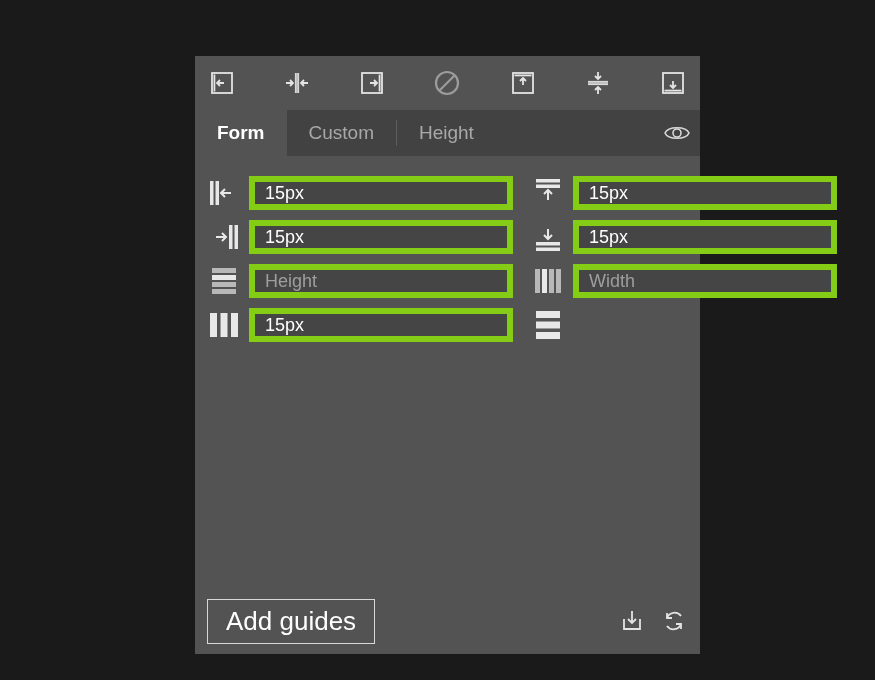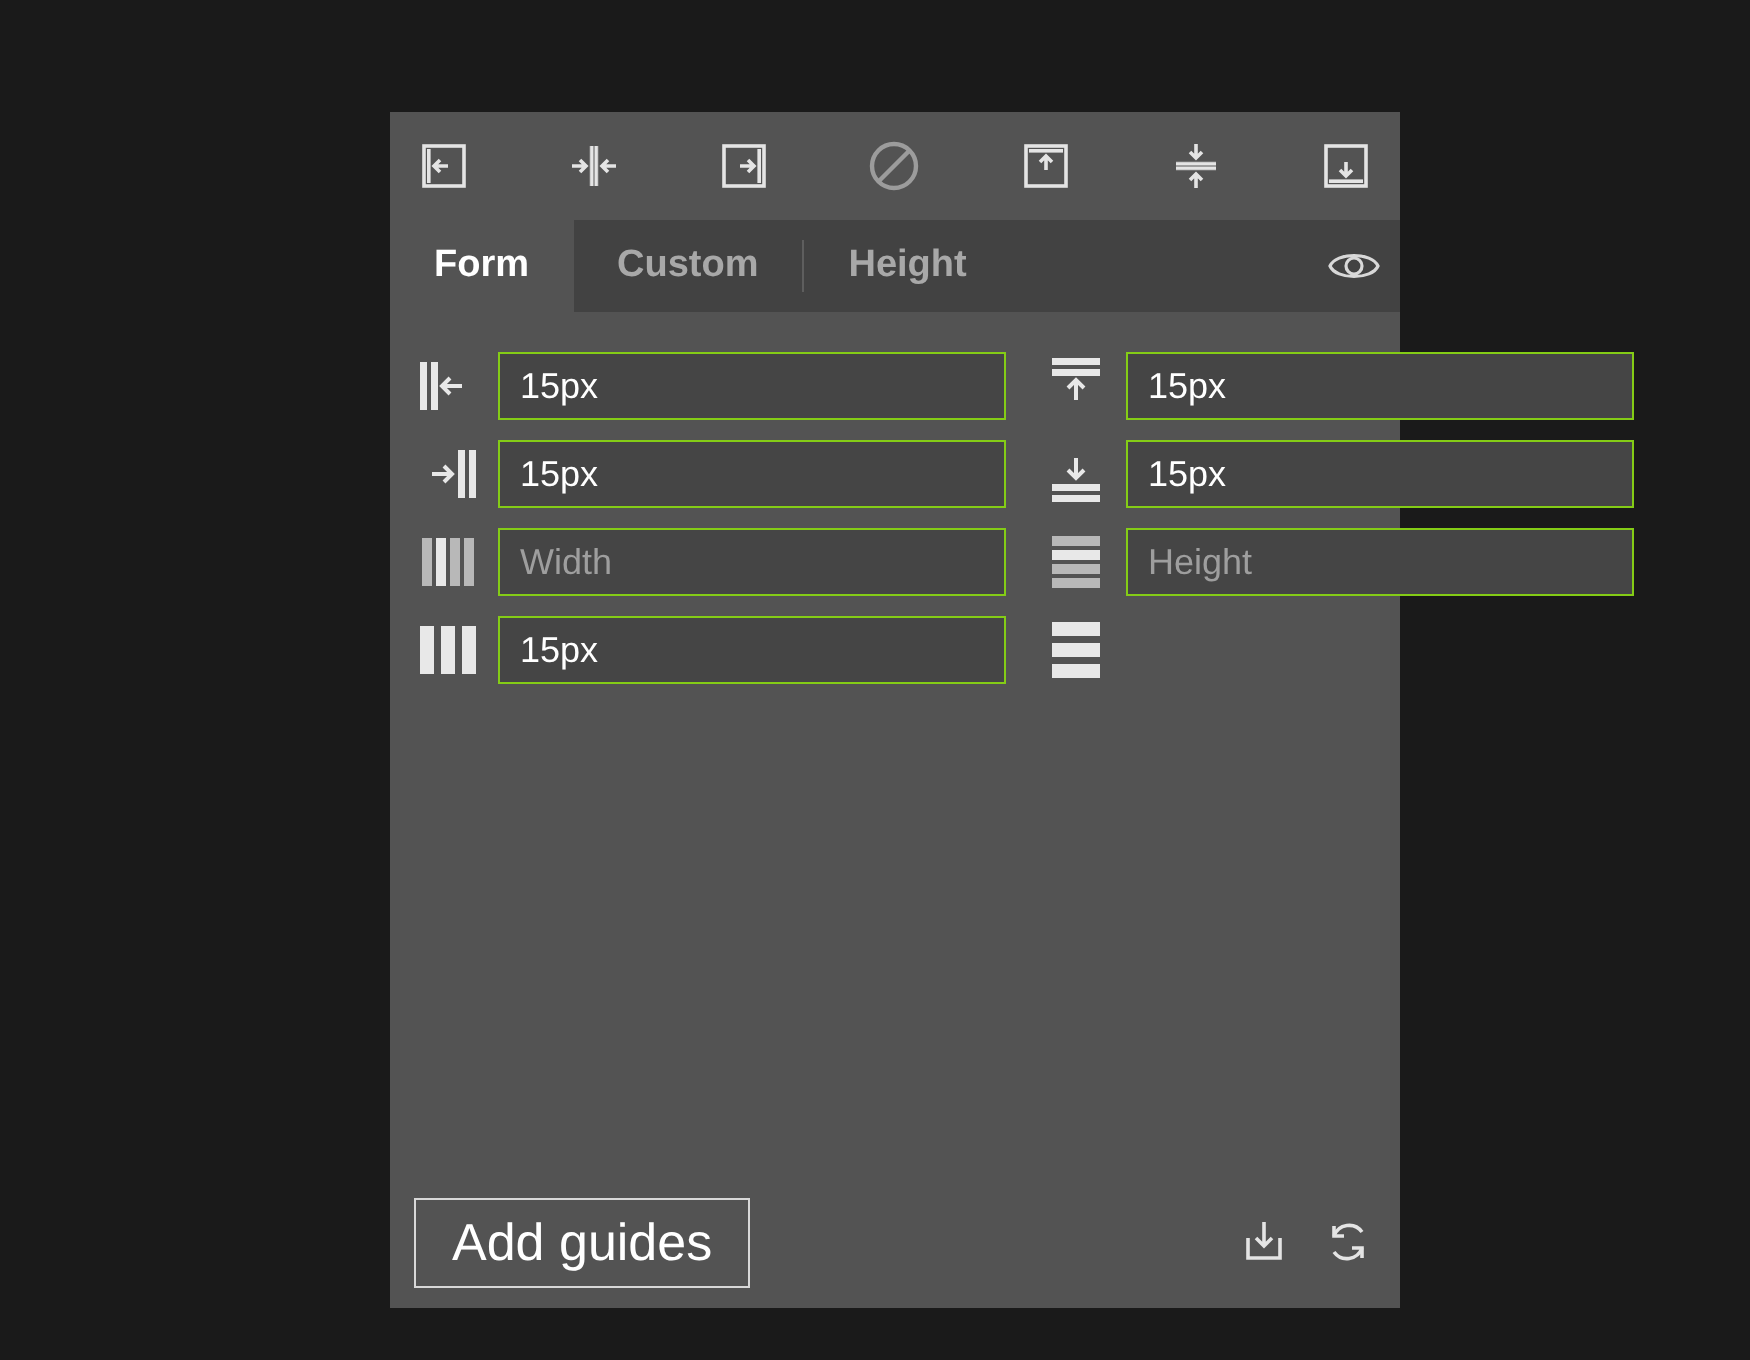--- a/index.html
+++ b/index.html
@@ -54,7 +54,7 @@
     align-items: center;
     color: #a8a8a8;
     font-size: 19px;
-    font-weight: 700;
+    font-weight: 400;
     cursor: pointer;
     position: relative;
   }

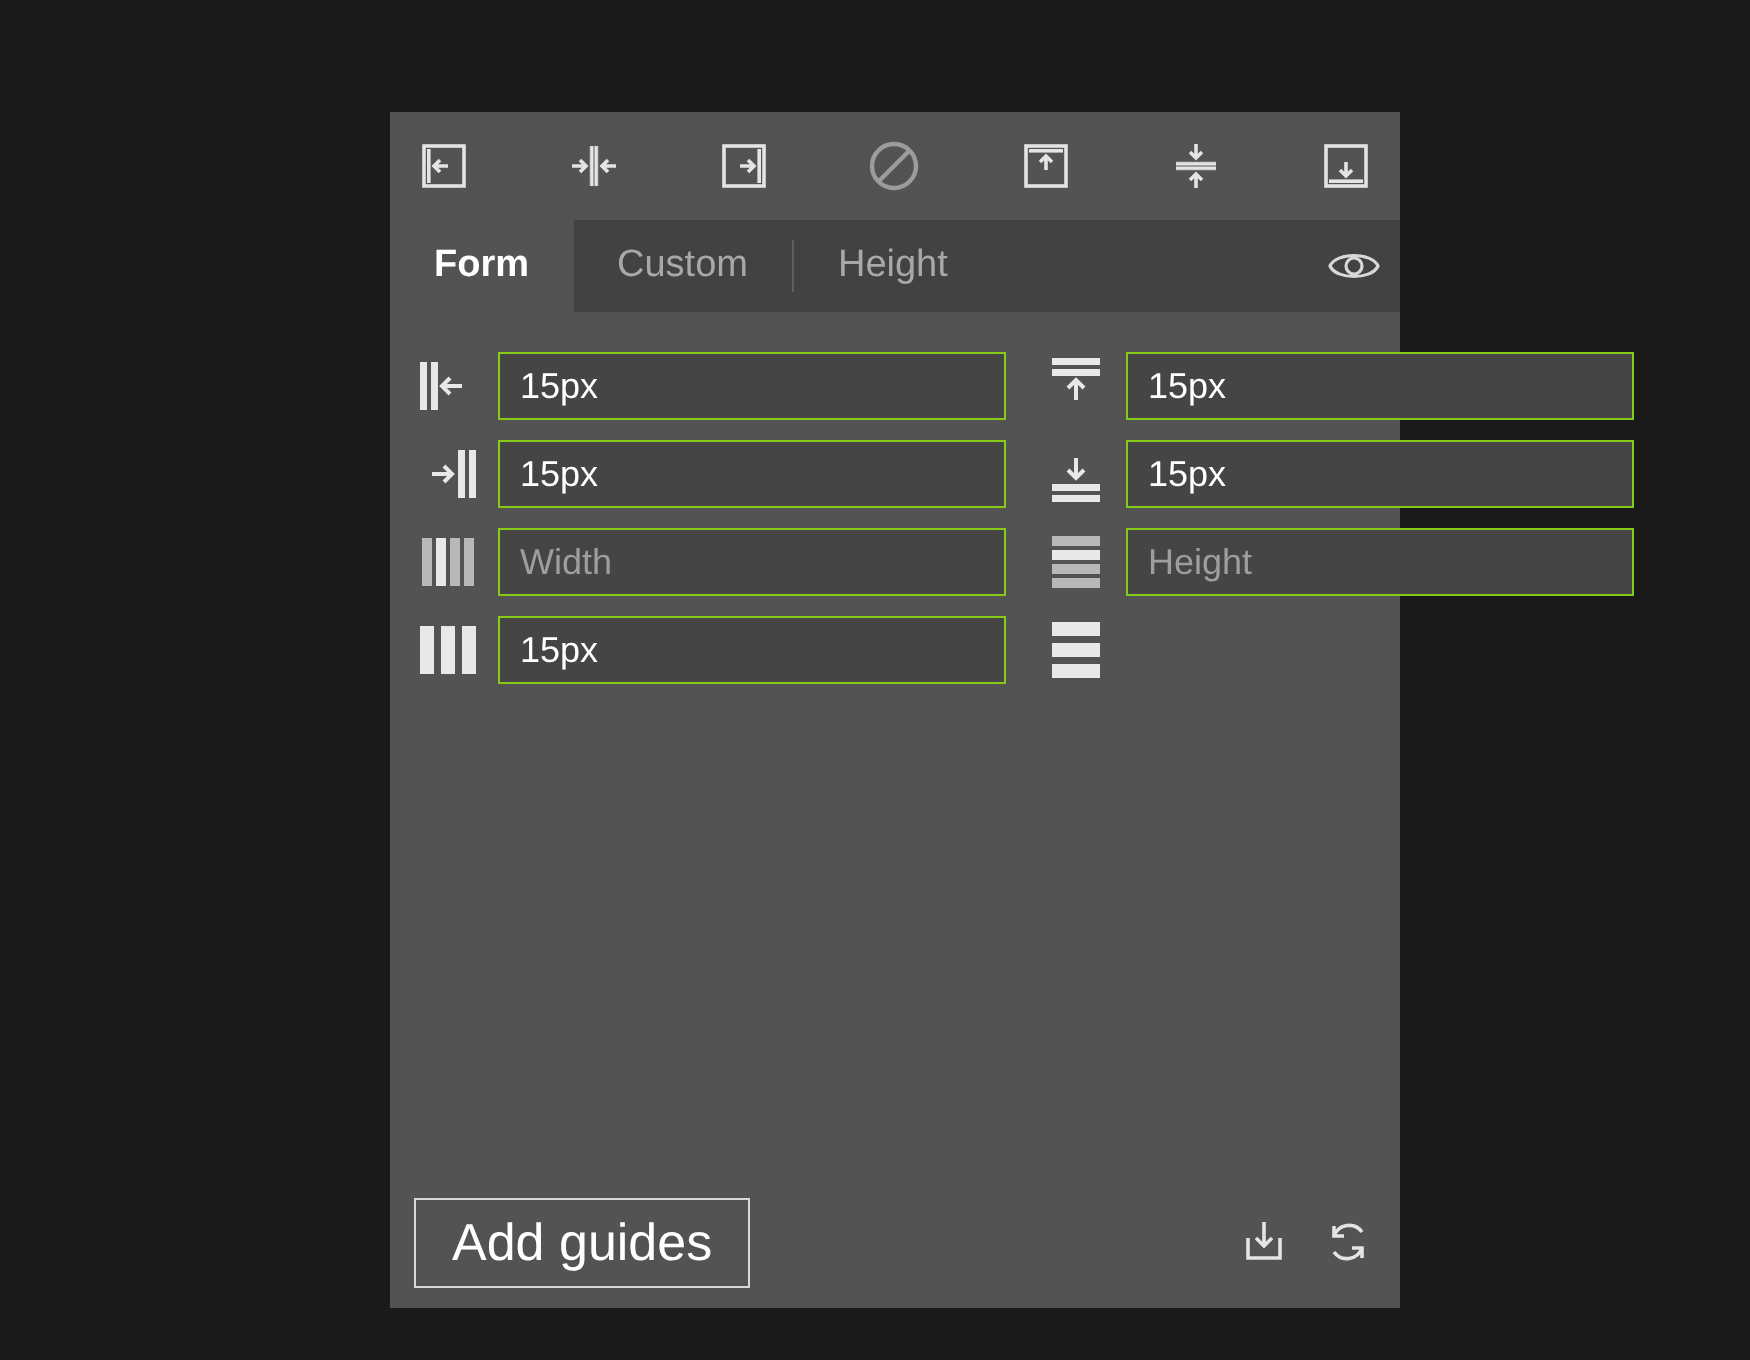--- a/index.html
+++ b/index.html
@@ -104,7 +104,7 @@
     flex: 1;
     height: 34px;
     background: #454545;
-    border: 1px solid #84cc16;
+    border: 6px solid #84cc16;
     color: #ffffff;
     font-size: 18px;
     padding: 0 10px;

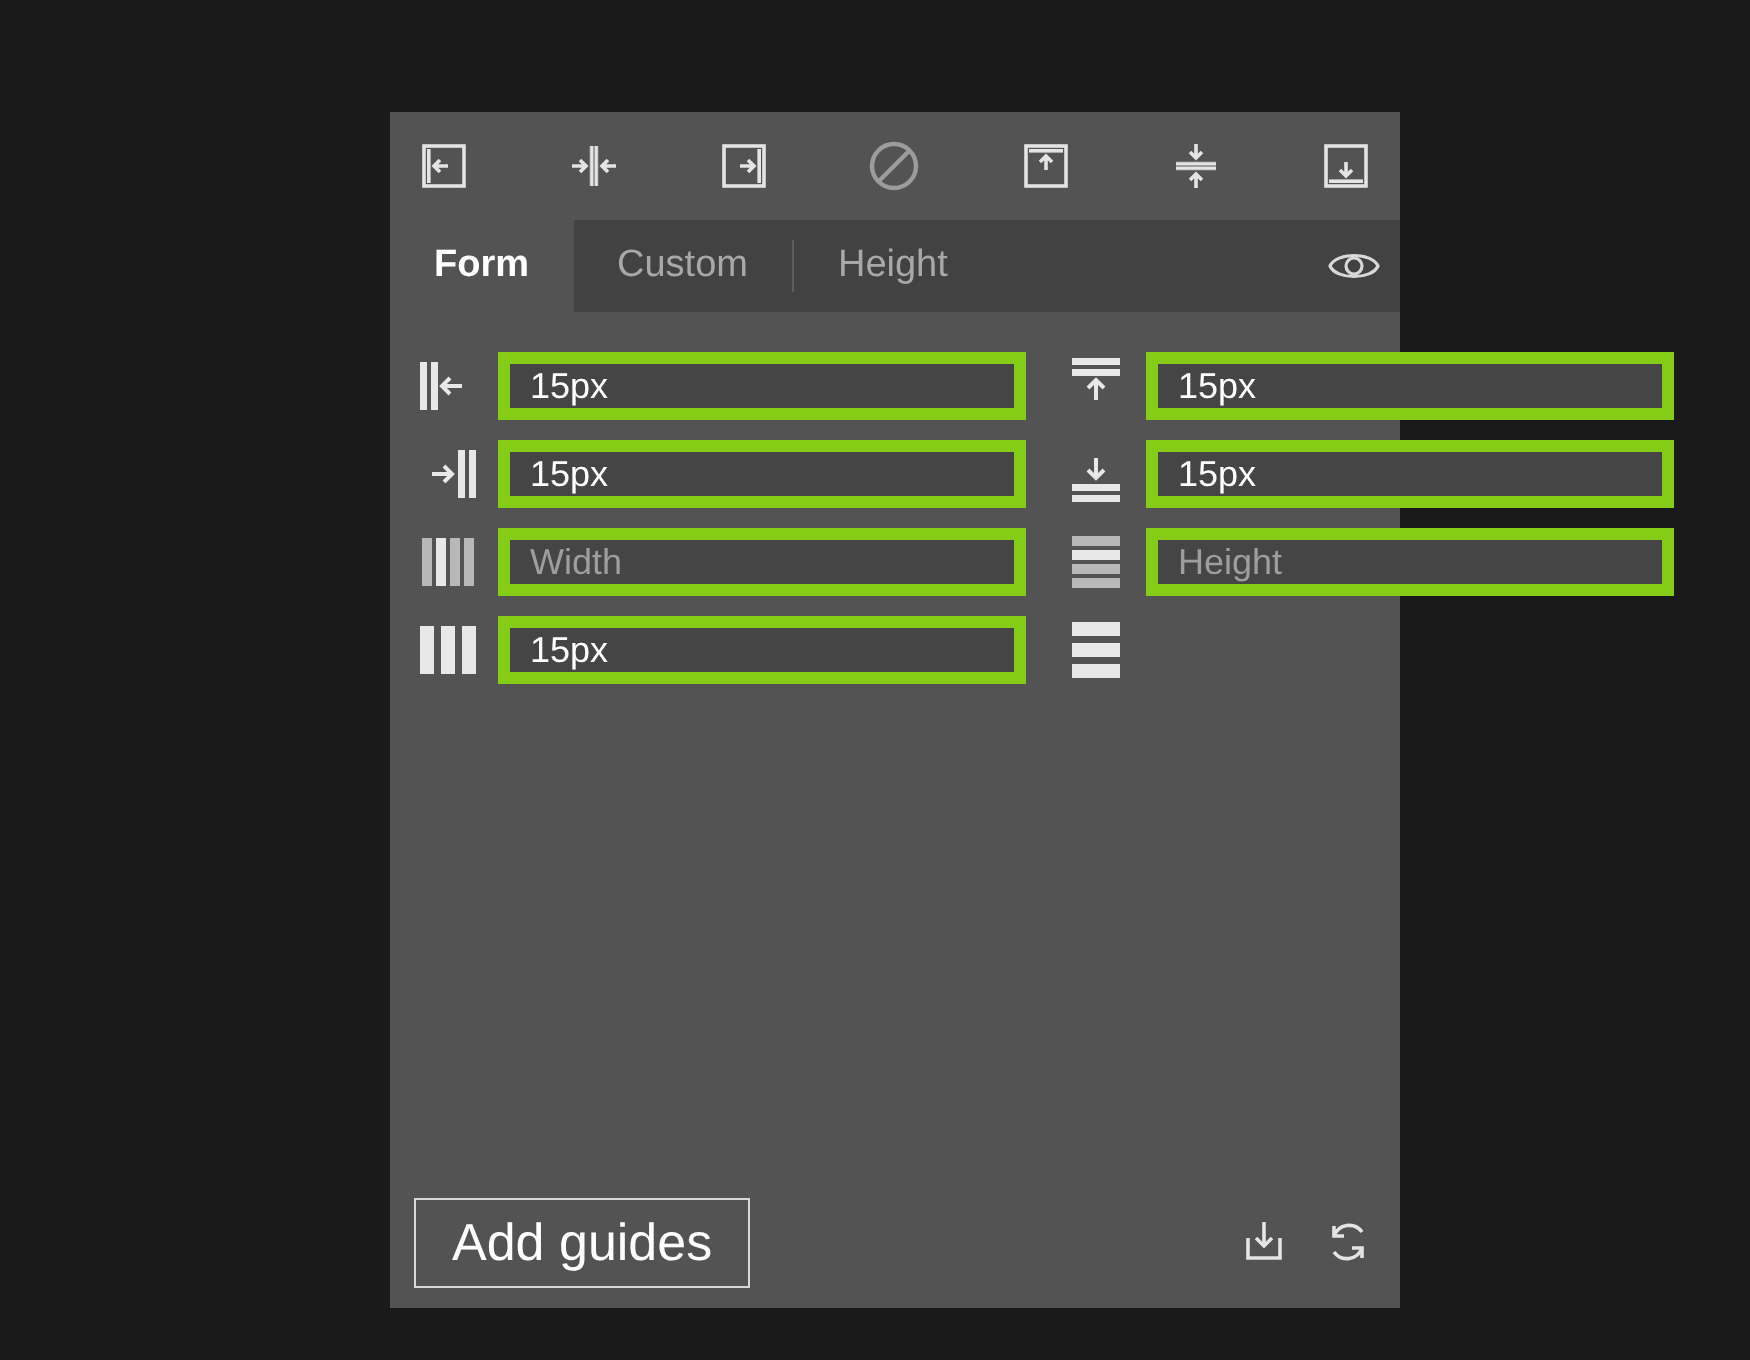--- a/index.html
+++ b/index.html
@@ -266,6 +266,17 @@
     <div class="field">
       <div class="icon-slot">
         <svg width="34" height="34" viewBox="0 0 34 34">
+          <rect x="5" y="4" width="24" height="5" fill="#b8b8b8"></rect>
+          <rect x="5" y="11" width="24" height="5" fill="#e8e8e8"></rect>
+          <rect x="5" y="18" width="24" height="5" fill="#b8b8b8"></rect>
+          <rect x="5" y="25" width="24" height="5" fill="#b8b8b8"></rect>
+        </svg>
+      </div>
+      <input placeholder="Height" style="">
+    </div>
+    <div class="field">
+      <div class="icon-slot">
+        <svg width="34" height="34" viewBox="0 0 34 34">
           <rect x="4" y="5" width="5" height="24" fill="#b8b8b8"></rect>
           <rect x="11" y="5" width="5" height="24" fill="#e8e8e8"></rect>
           <rect x="18" y="5" width="5" height="24" fill="#b8b8b8"></rect>
@@ -273,17 +284,6 @@
         </svg>
       </div>
       <input placeholder="Width" style="">
-    </div>
-    <div class="field">
-      <div class="icon-slot">
-        <svg width="34" height="34" viewBox="0 0 34 34">
-          <rect x="5" y="4" width="24" height="5" fill="#b8b8b8"></rect>
-          <rect x="5" y="11" width="24" height="5" fill="#e8e8e8"></rect>
-          <rect x="5" y="18" width="24" height="5" fill="#b8b8b8"></rect>
-          <rect x="5" y="25" width="24" height="5" fill="#b8b8b8"></rect>
-        </svg>
-      </div>
-      <input placeholder="Height" style="">
     </div>
 
     <div class="field">

